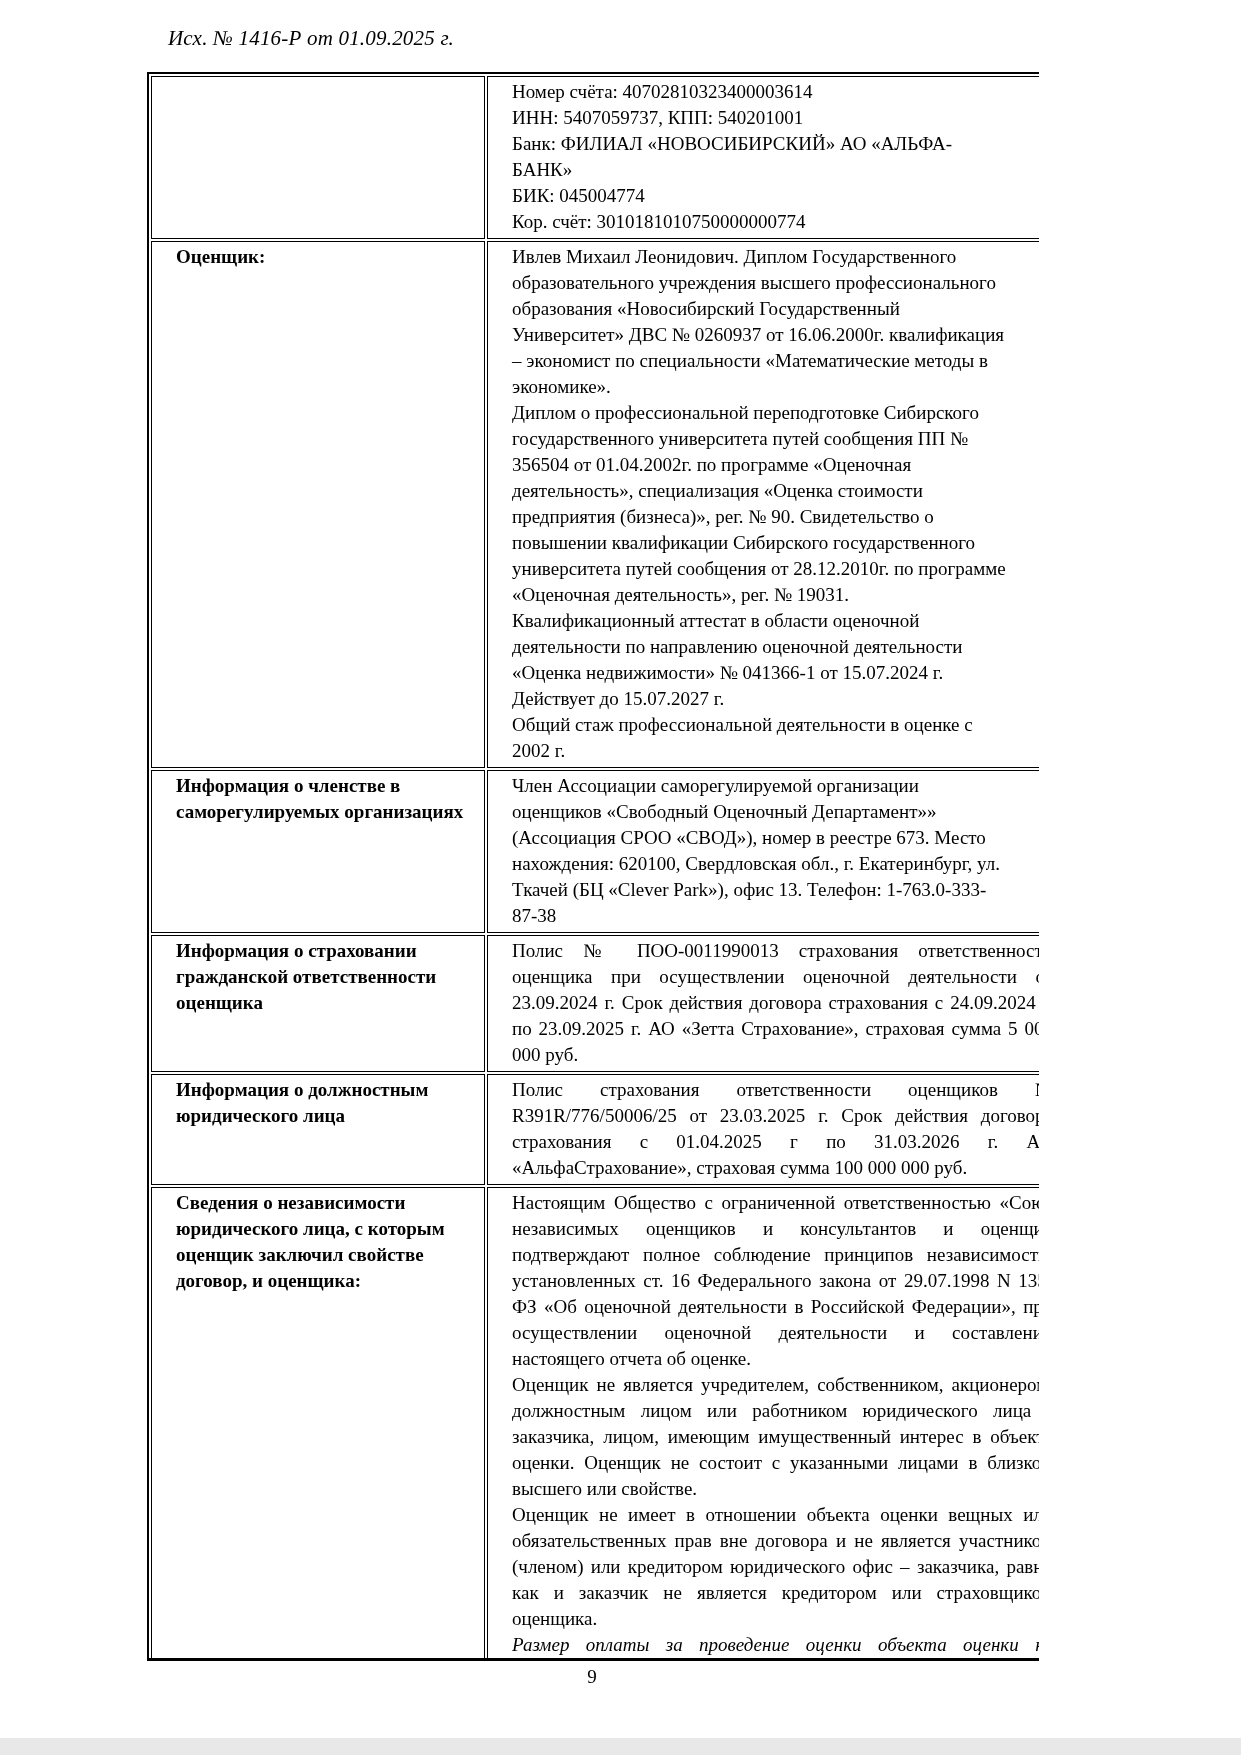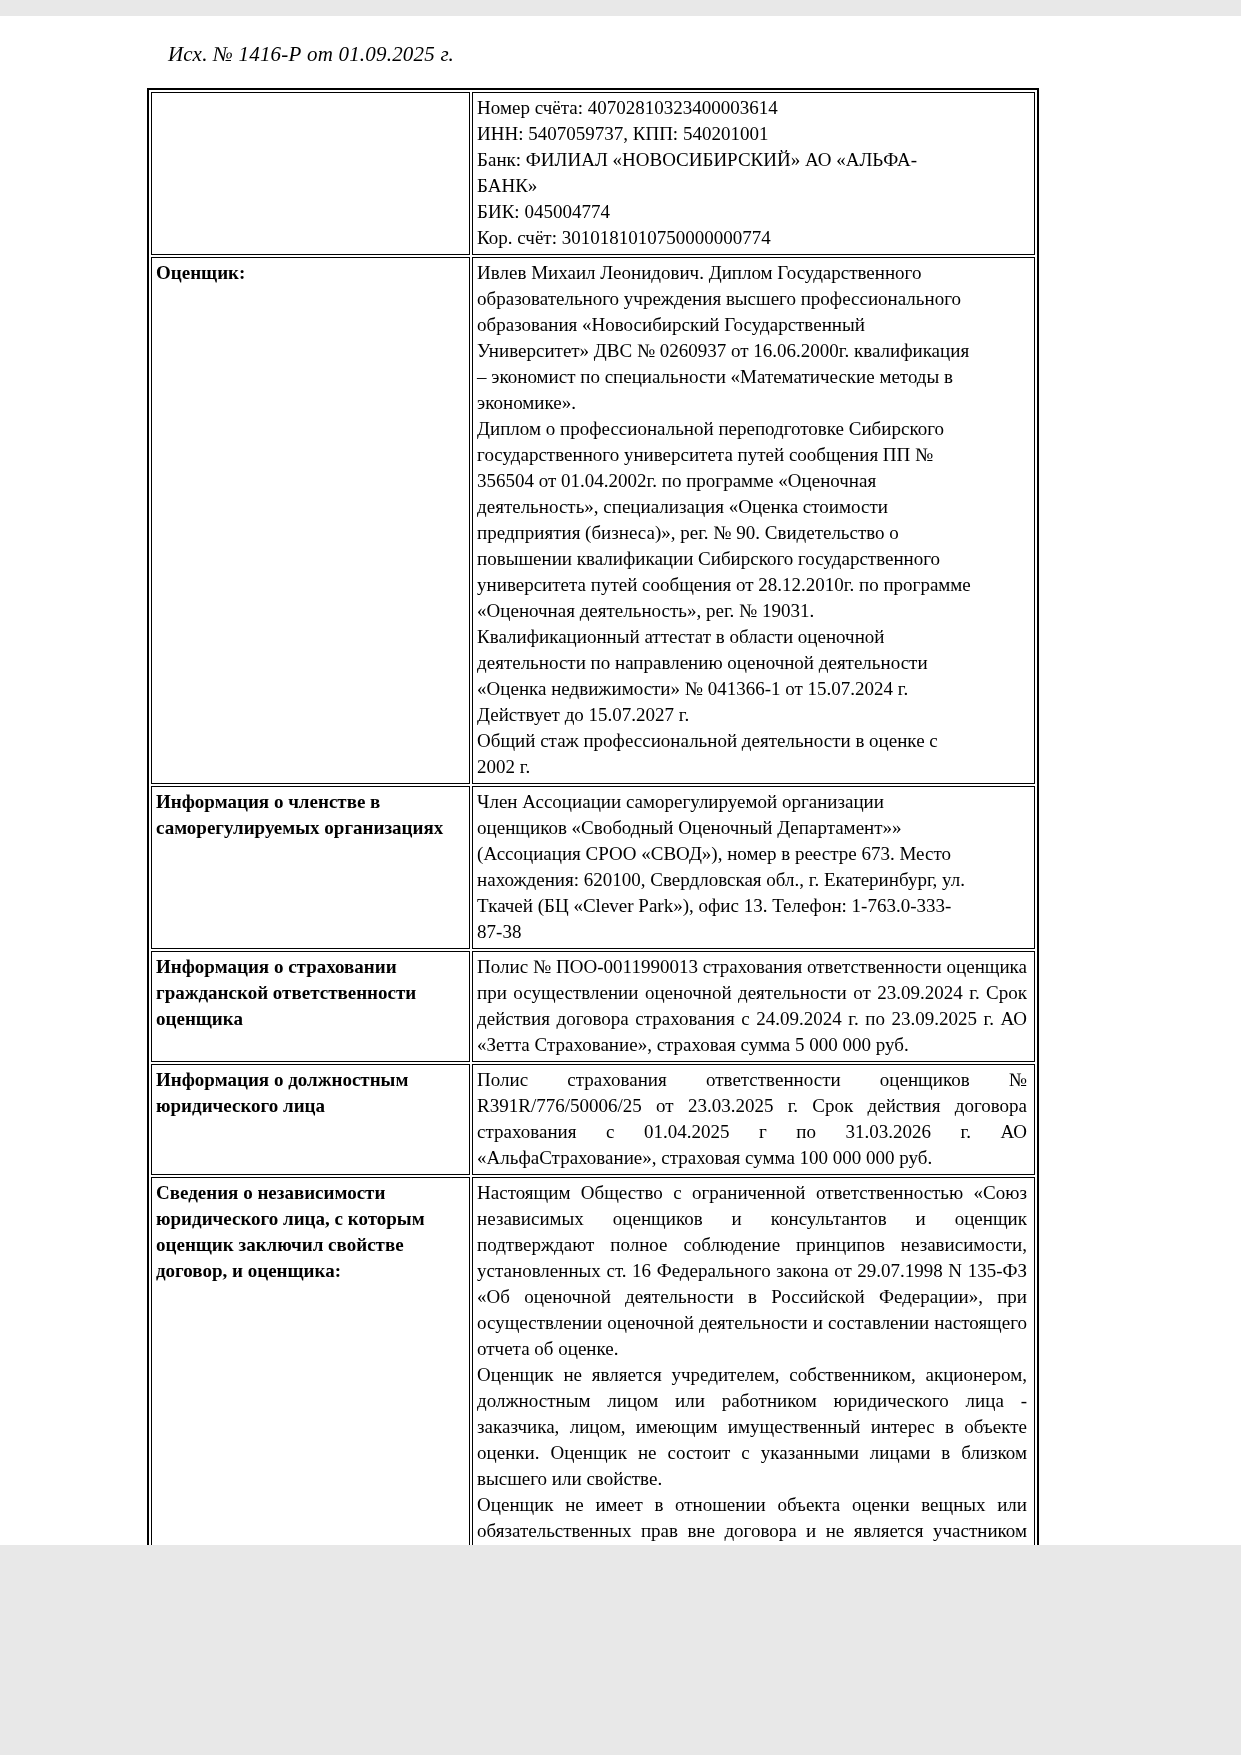--- a/index.html
+++ b/index.html
@@ -7,11 +7,11 @@
   .page {
     position: relative;
     width: 1241px;
-    height: 1529px;
+    height: 1738px;
     background: #ffffff;
     font-family: "Liberation Serif", "DejaVu Serif", serif;
     color: #000;
-    margin: 16px auto;
+    margin: 0 auto;
     overflow: hidden;
   }
   .doc-header {

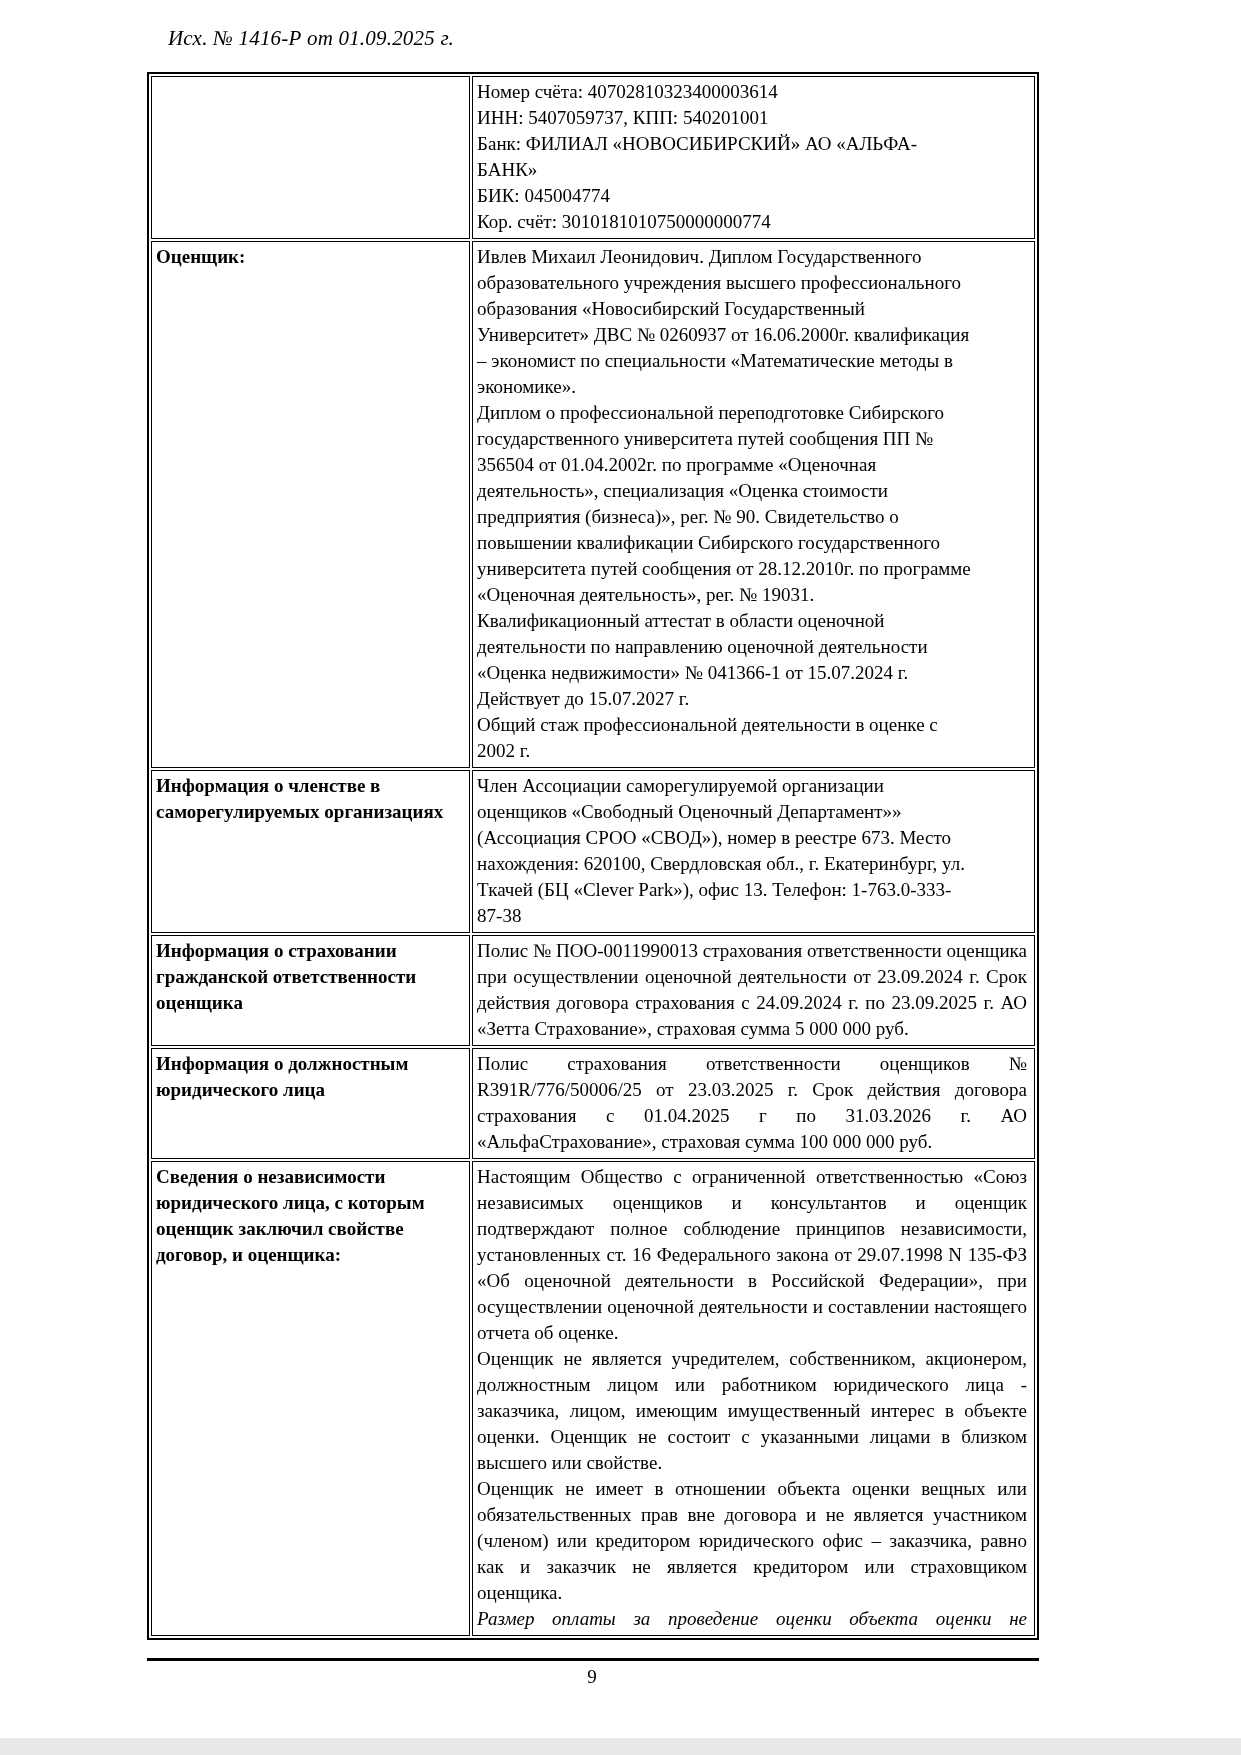--- a/index.html
+++ b/index.html
@@ -43,7 +43,7 @@
     vertical-align: top;
     font-size: 19px;
     line-height: 26px;
-    padding: 2px 7px 3px 4px;
+    padding: 2px 7px 3px 24px;
   }
   td.label {
     width: 301px;

